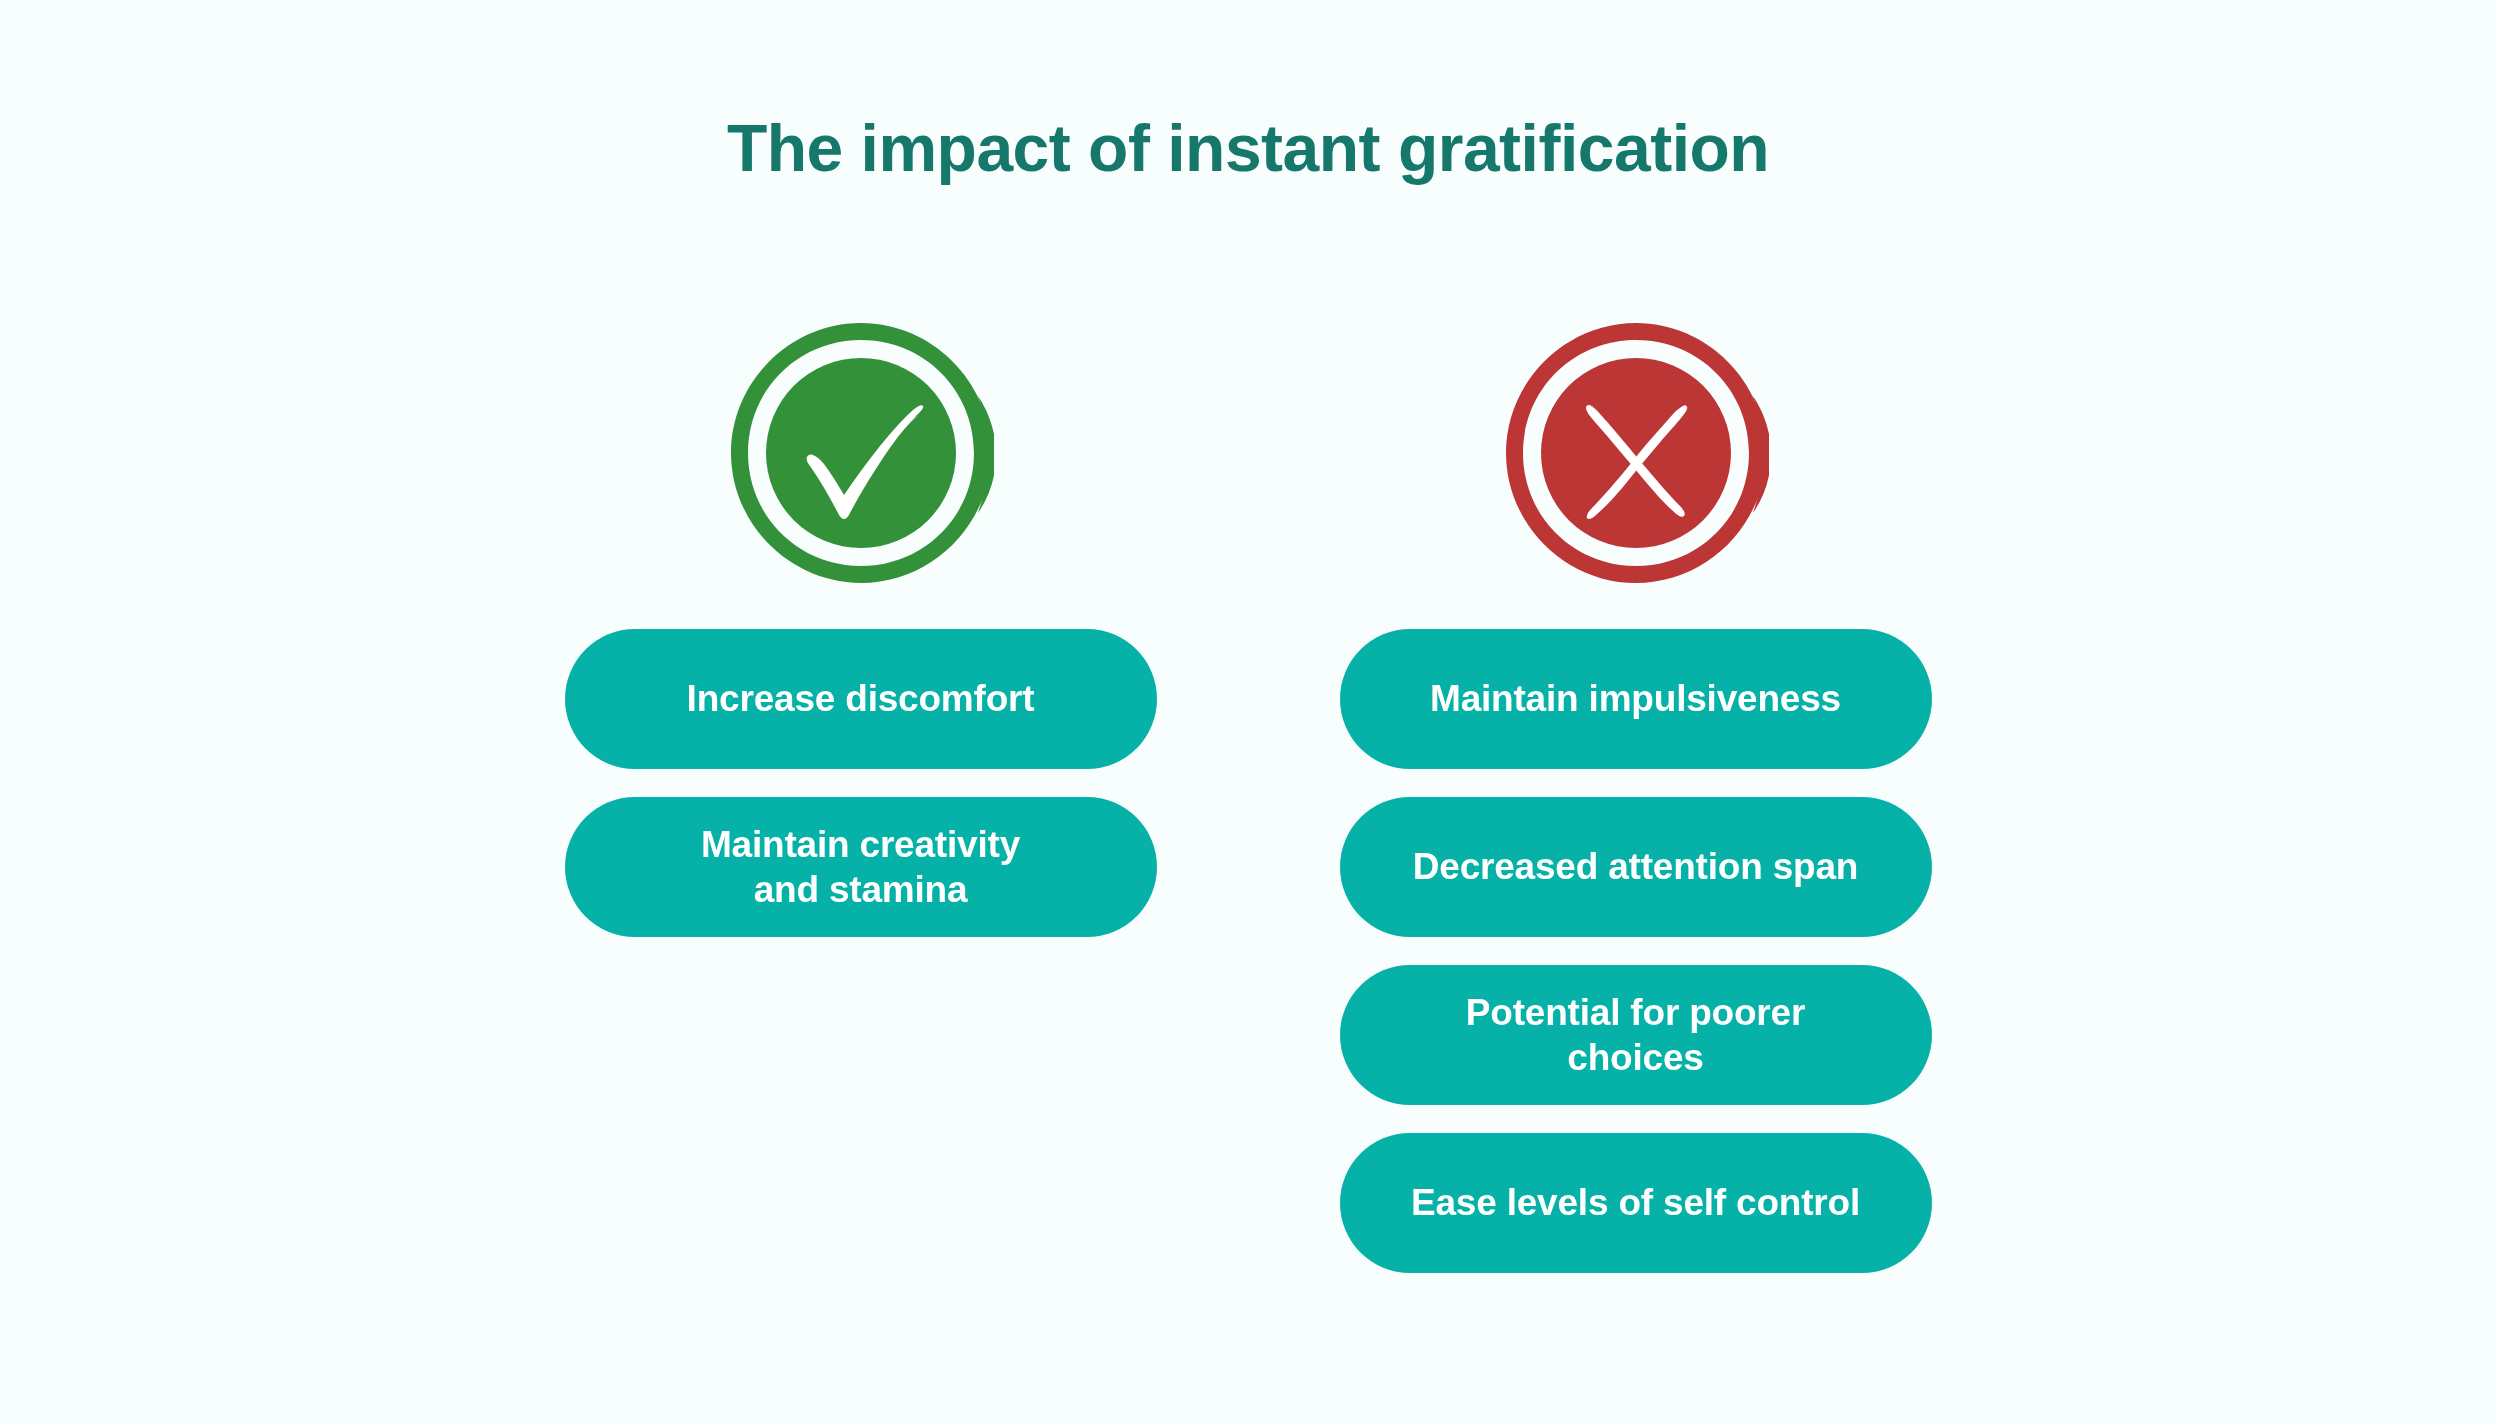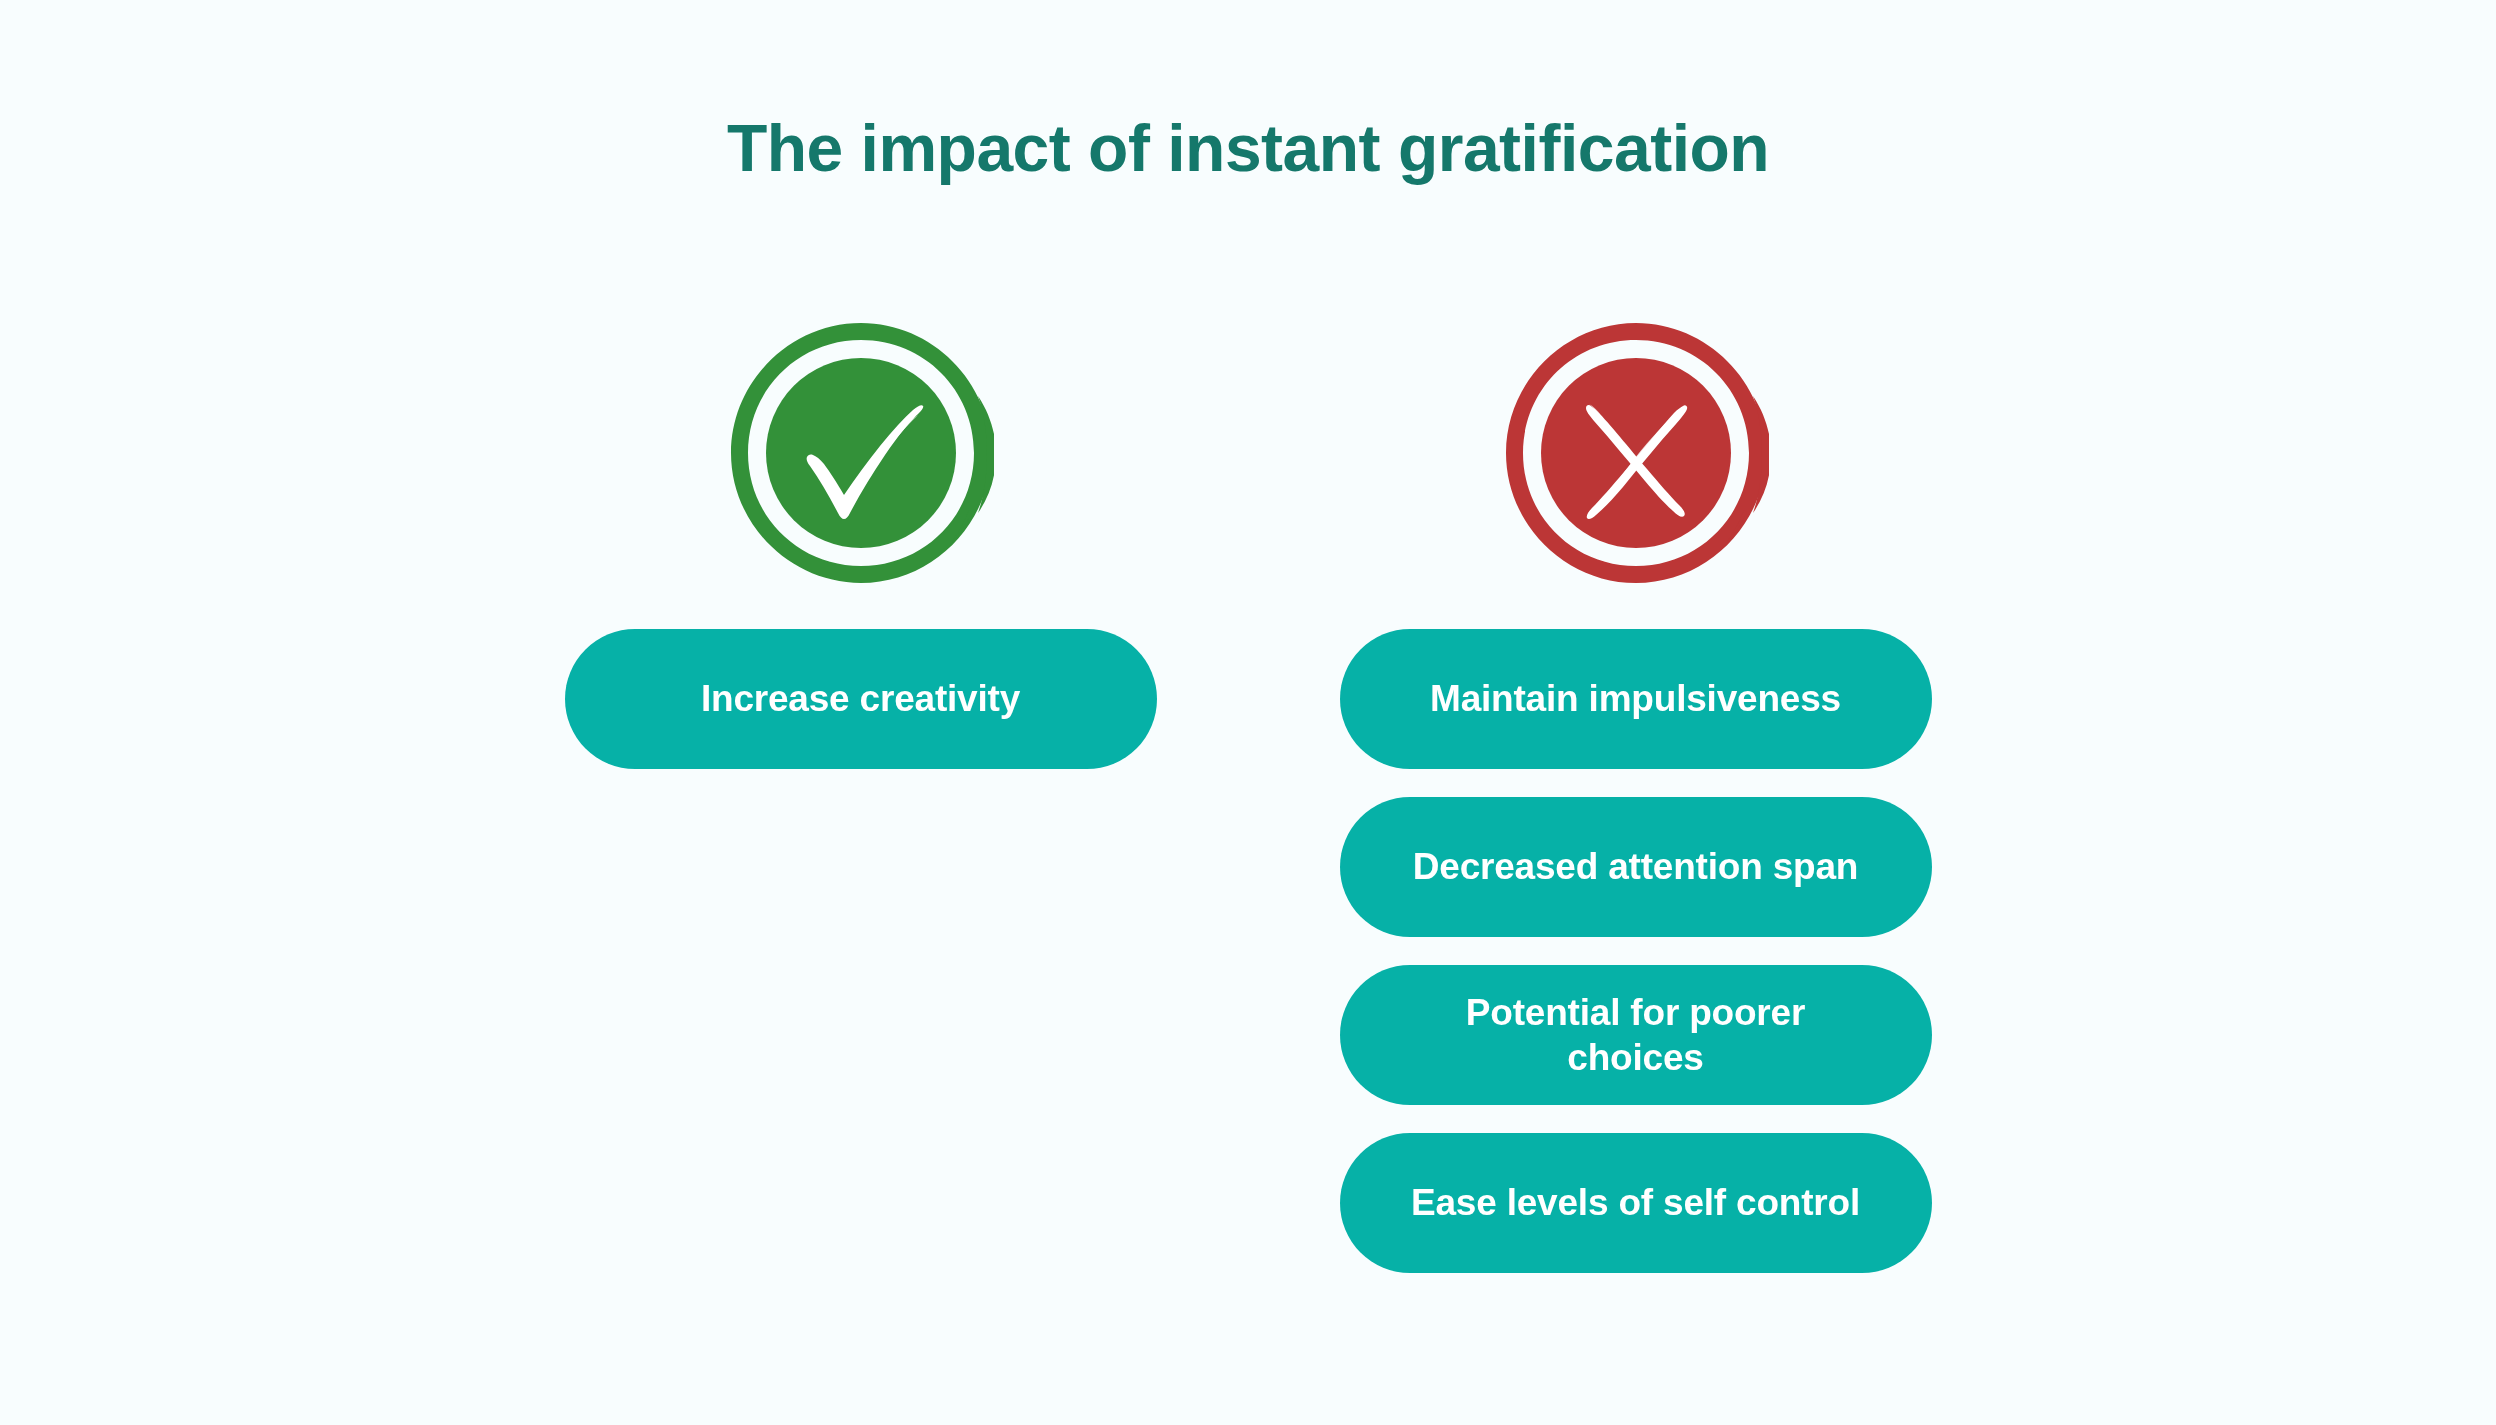--- a/index.html
+++ b/index.html
@@ -147,7 +147,7 @@
 
       <div class="pill-list">
         <div class="pill">
-          <span class="pill-label">Increase creativity</span>
+          <span class="pill-label">Increase discomfort</span>
         </div>
       </div>
     </div>

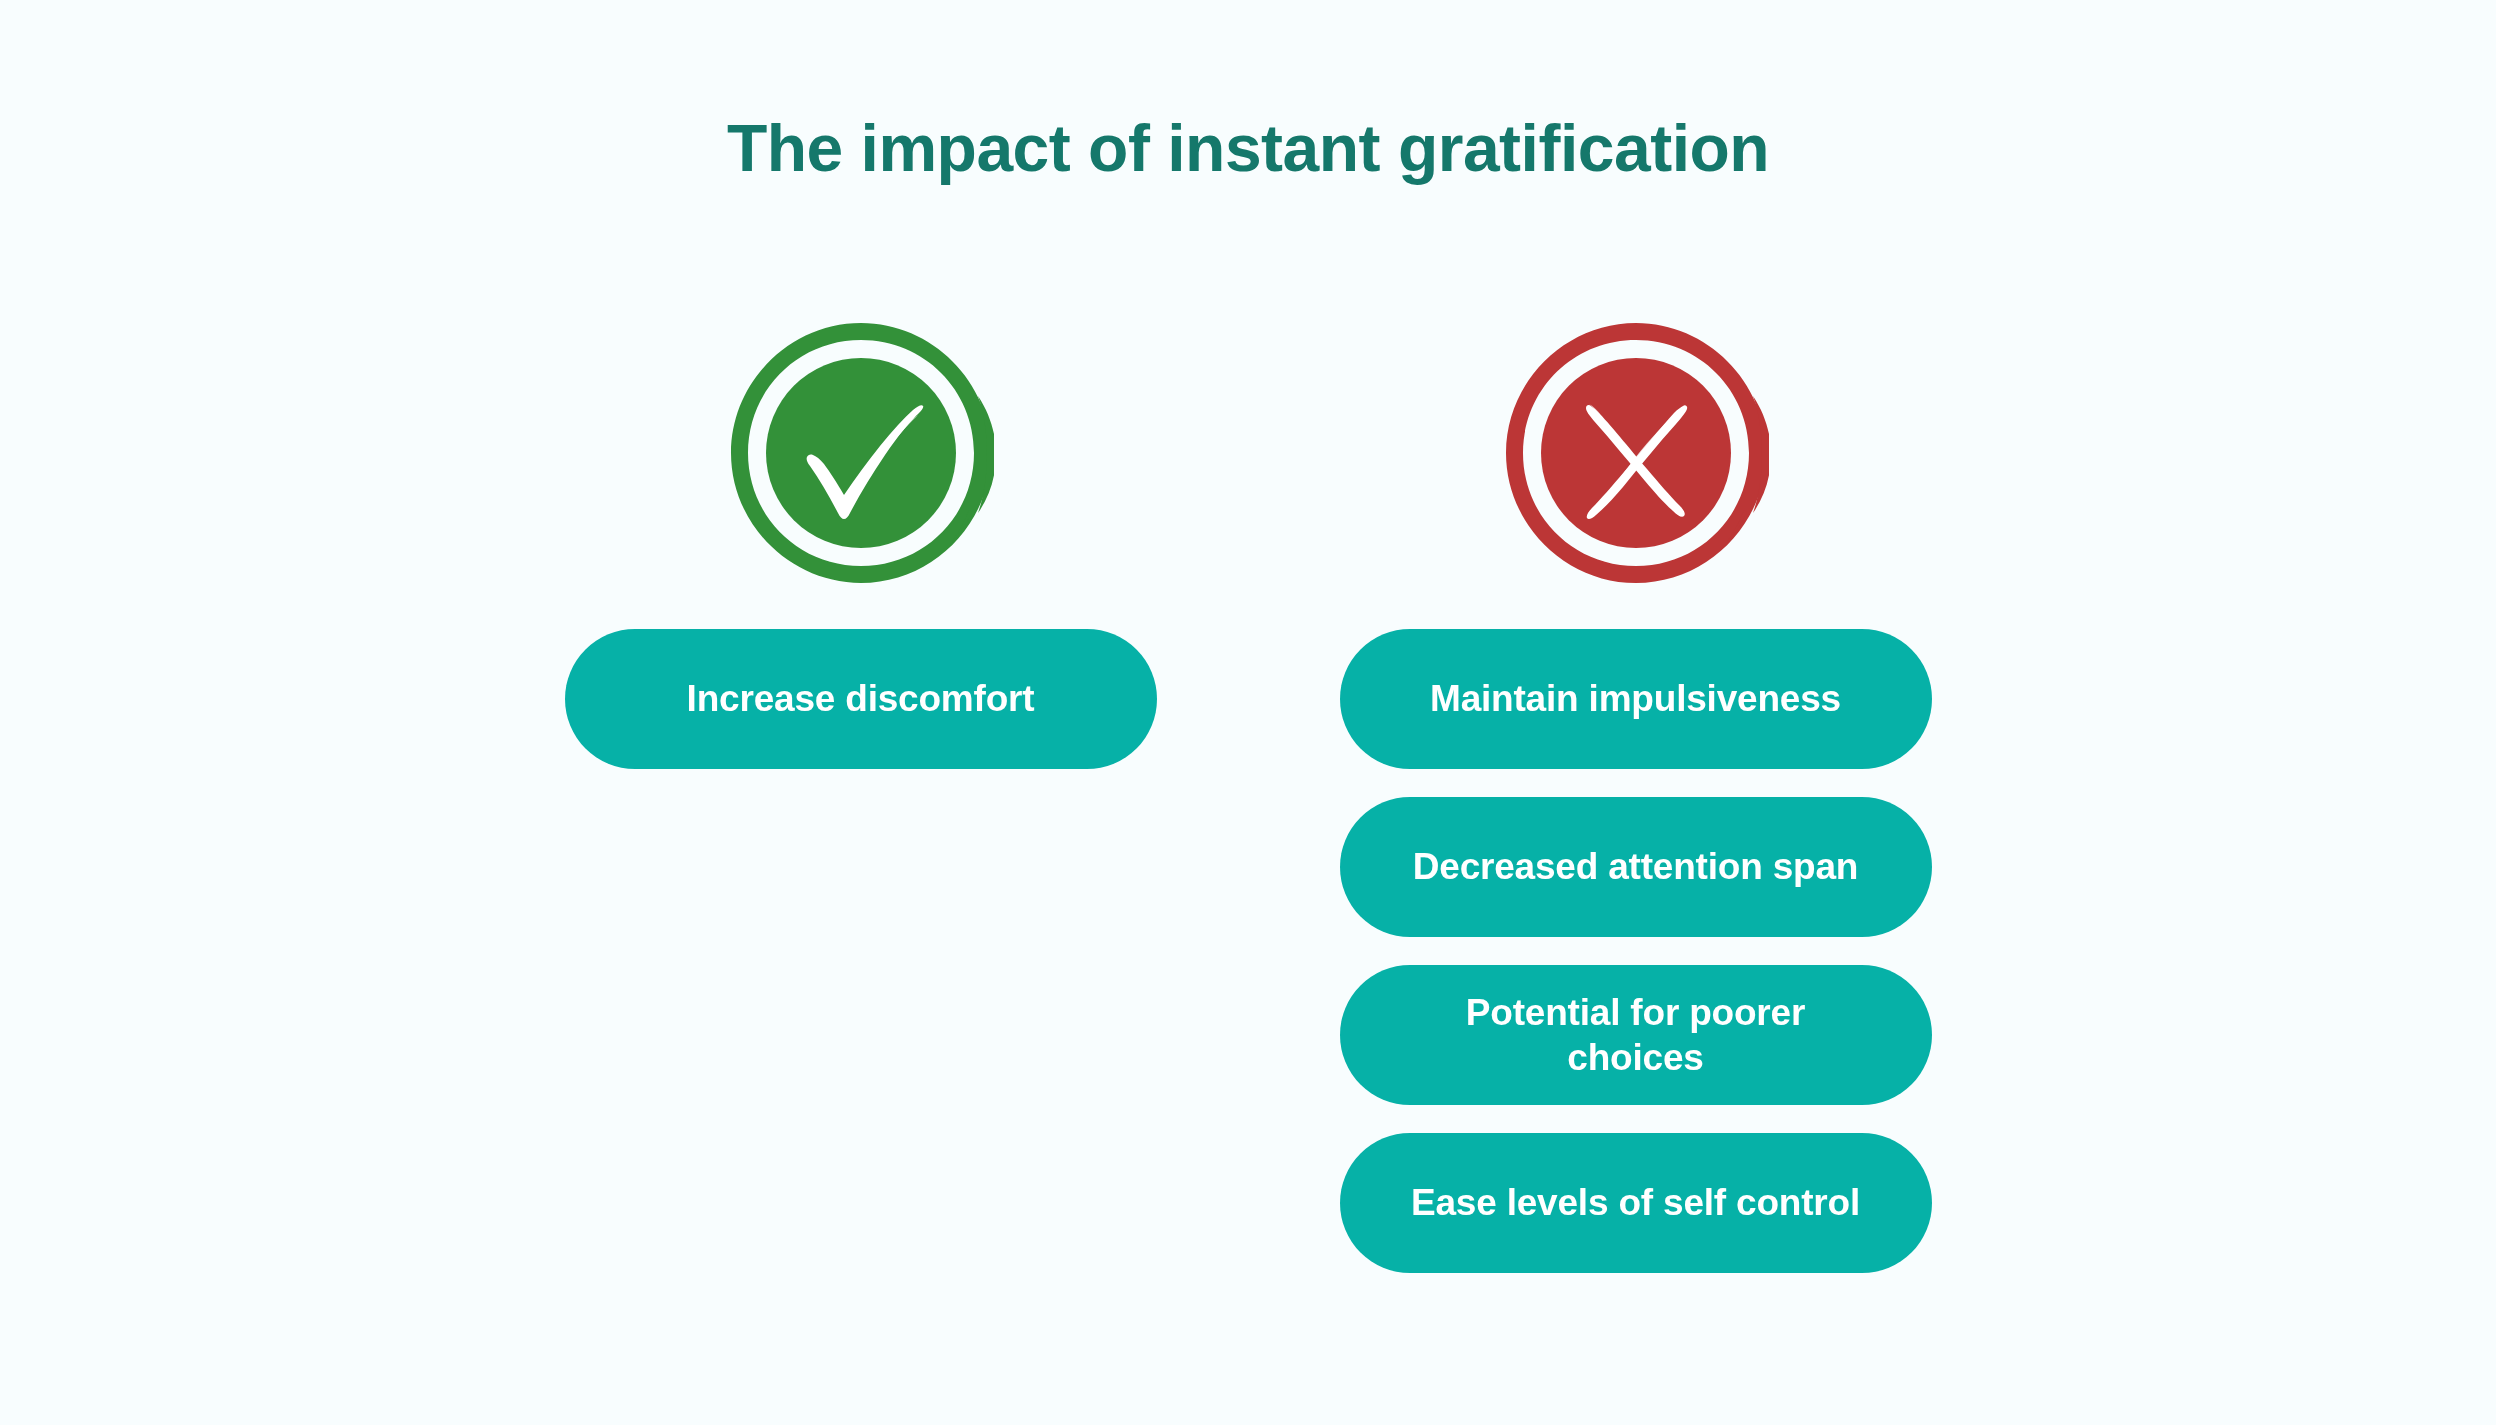--- a/index.html
+++ b/index.html
@@ -148,6 +148,10 @@
       <div class="pill-list">
         <div class="pill">
           <span class="pill-label">Increase discomfort</span>
+        </div>
+        <div class="pill">
+          <span class="pill-label">Maintain creativity
+and stamina</span>
         </div>
       </div>
     </div>

